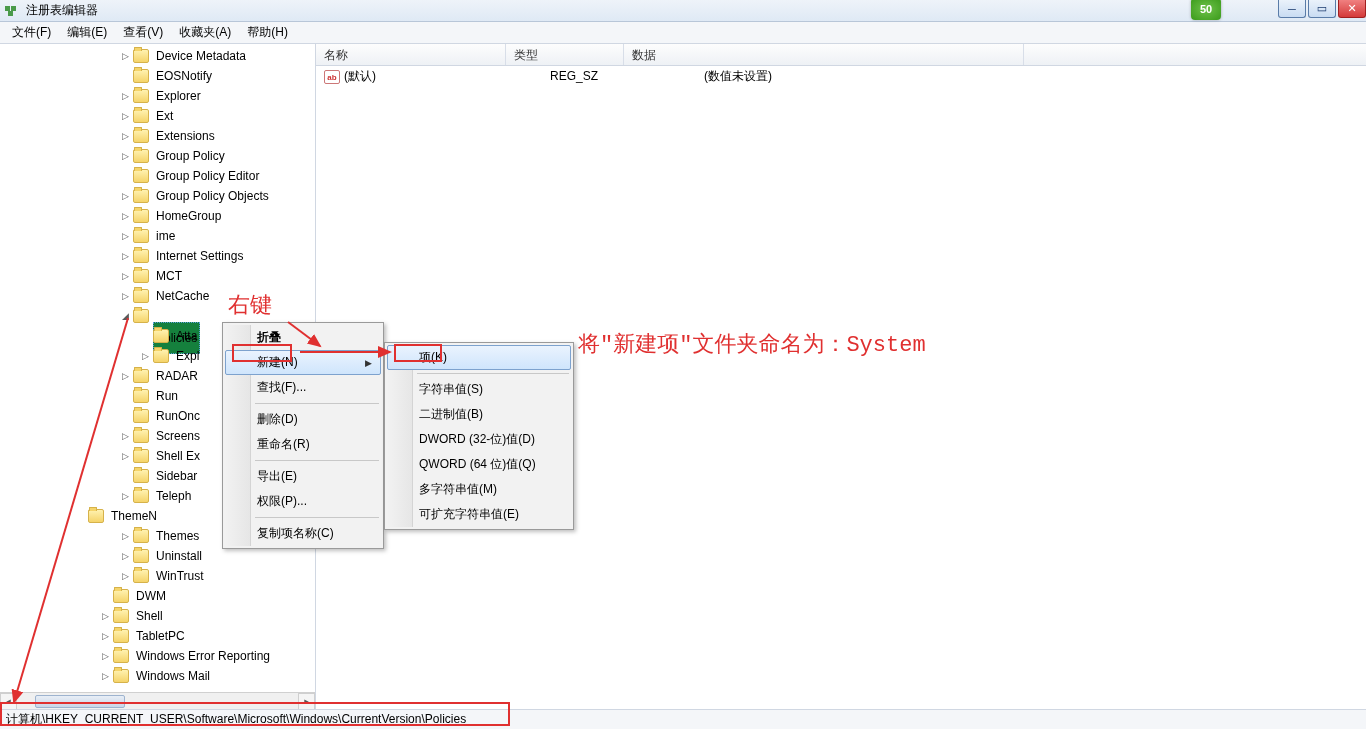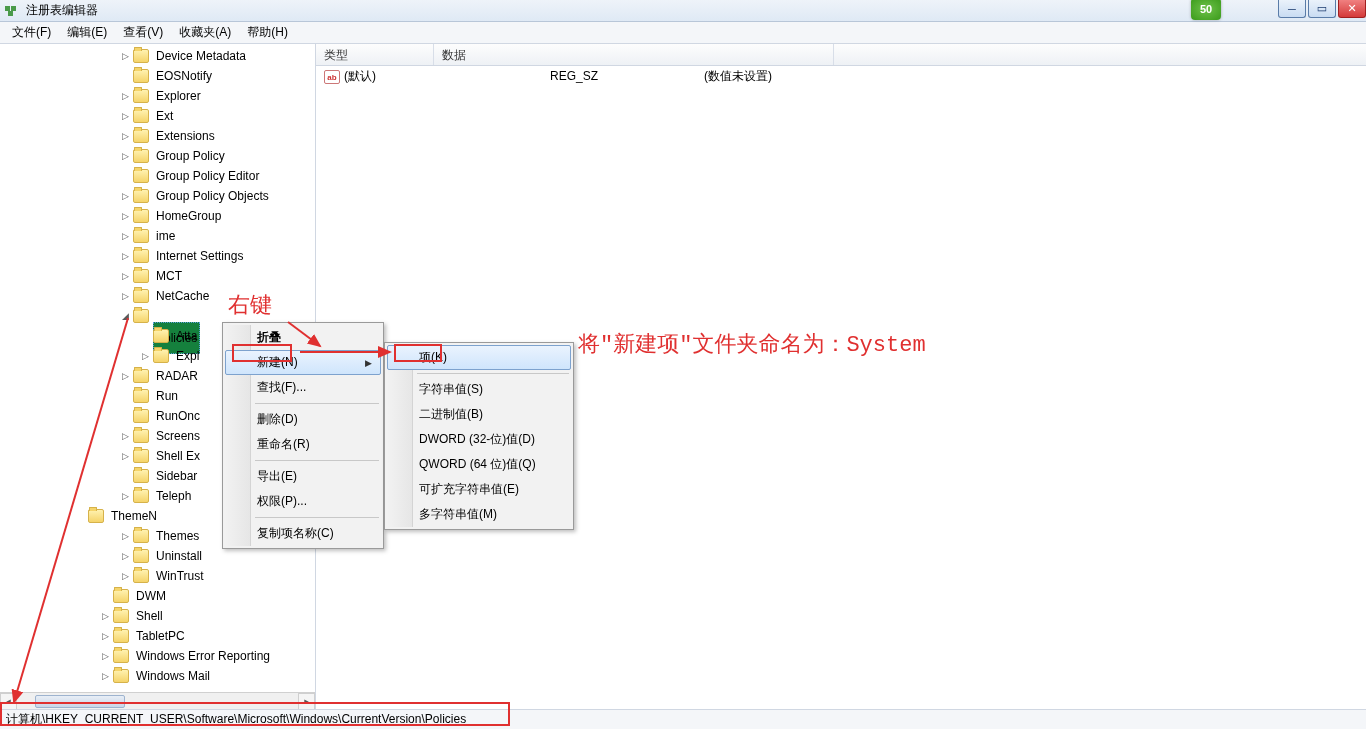--- a/index.html
+++ b/index.html
@@ -261,6 +261,7 @@
   </div>
   <div class="list-pane">
     <div class="list-header" id="list-header">
+        <div class="col" style="width: 190px;">名称</div>
         <div class="col" style="width: 118px;">类型</div>
         <div class="col" style="width: 400px;">数据</div>
       </div>

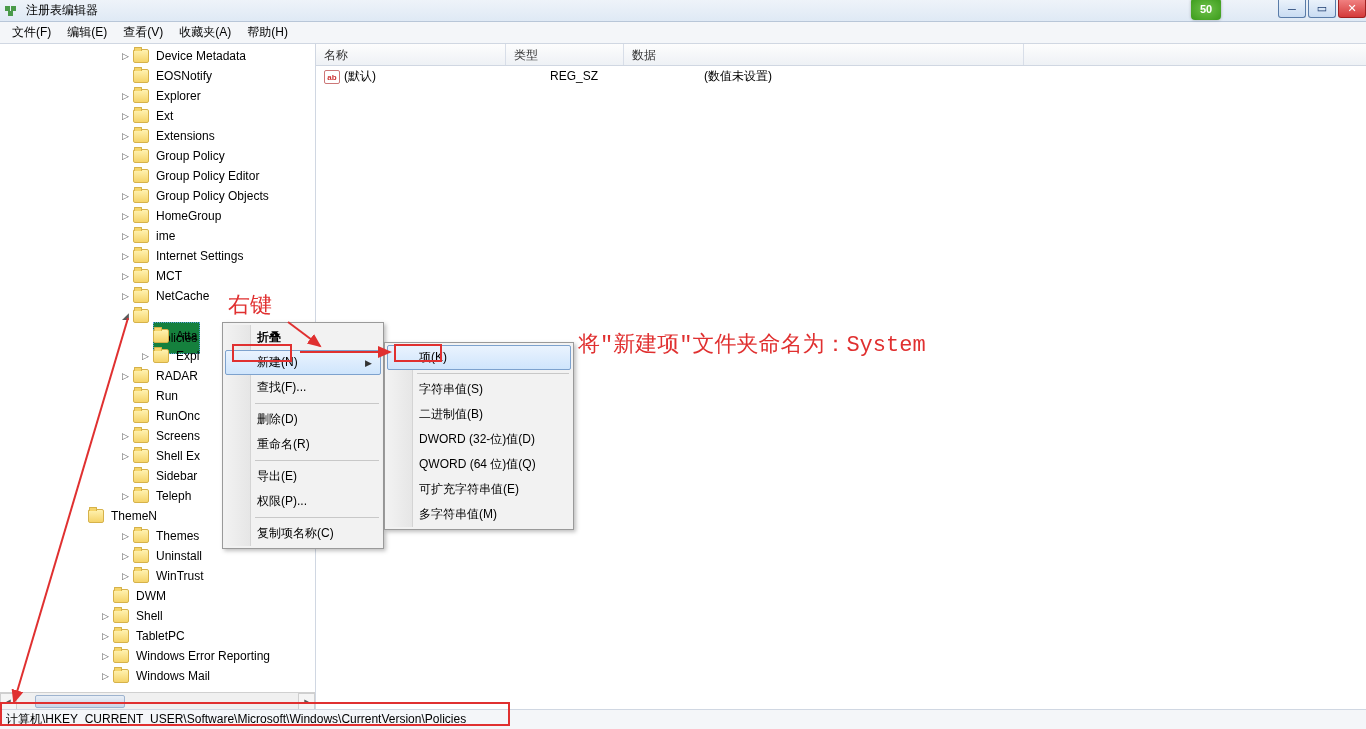--- a/index.html
+++ b/index.html
@@ -304,8 +304,8 @@
     <div class="ctx-item">二进制值(B)</div>
     <div class="ctx-item">DWORD (32-位)值(D)</div>
     <div class="ctx-item">QWORD (64 位)值(Q)</div>
+    <div class="ctx-item">多字符串值(M)</div>
     <div class="ctx-item">可扩充字符串值(E)</div>
-    <div class="ctx-item">多字符串值(M)</div>
   </div>
 
 <div class="annot-text" style="left:228px; top:290px;">右键</div>

